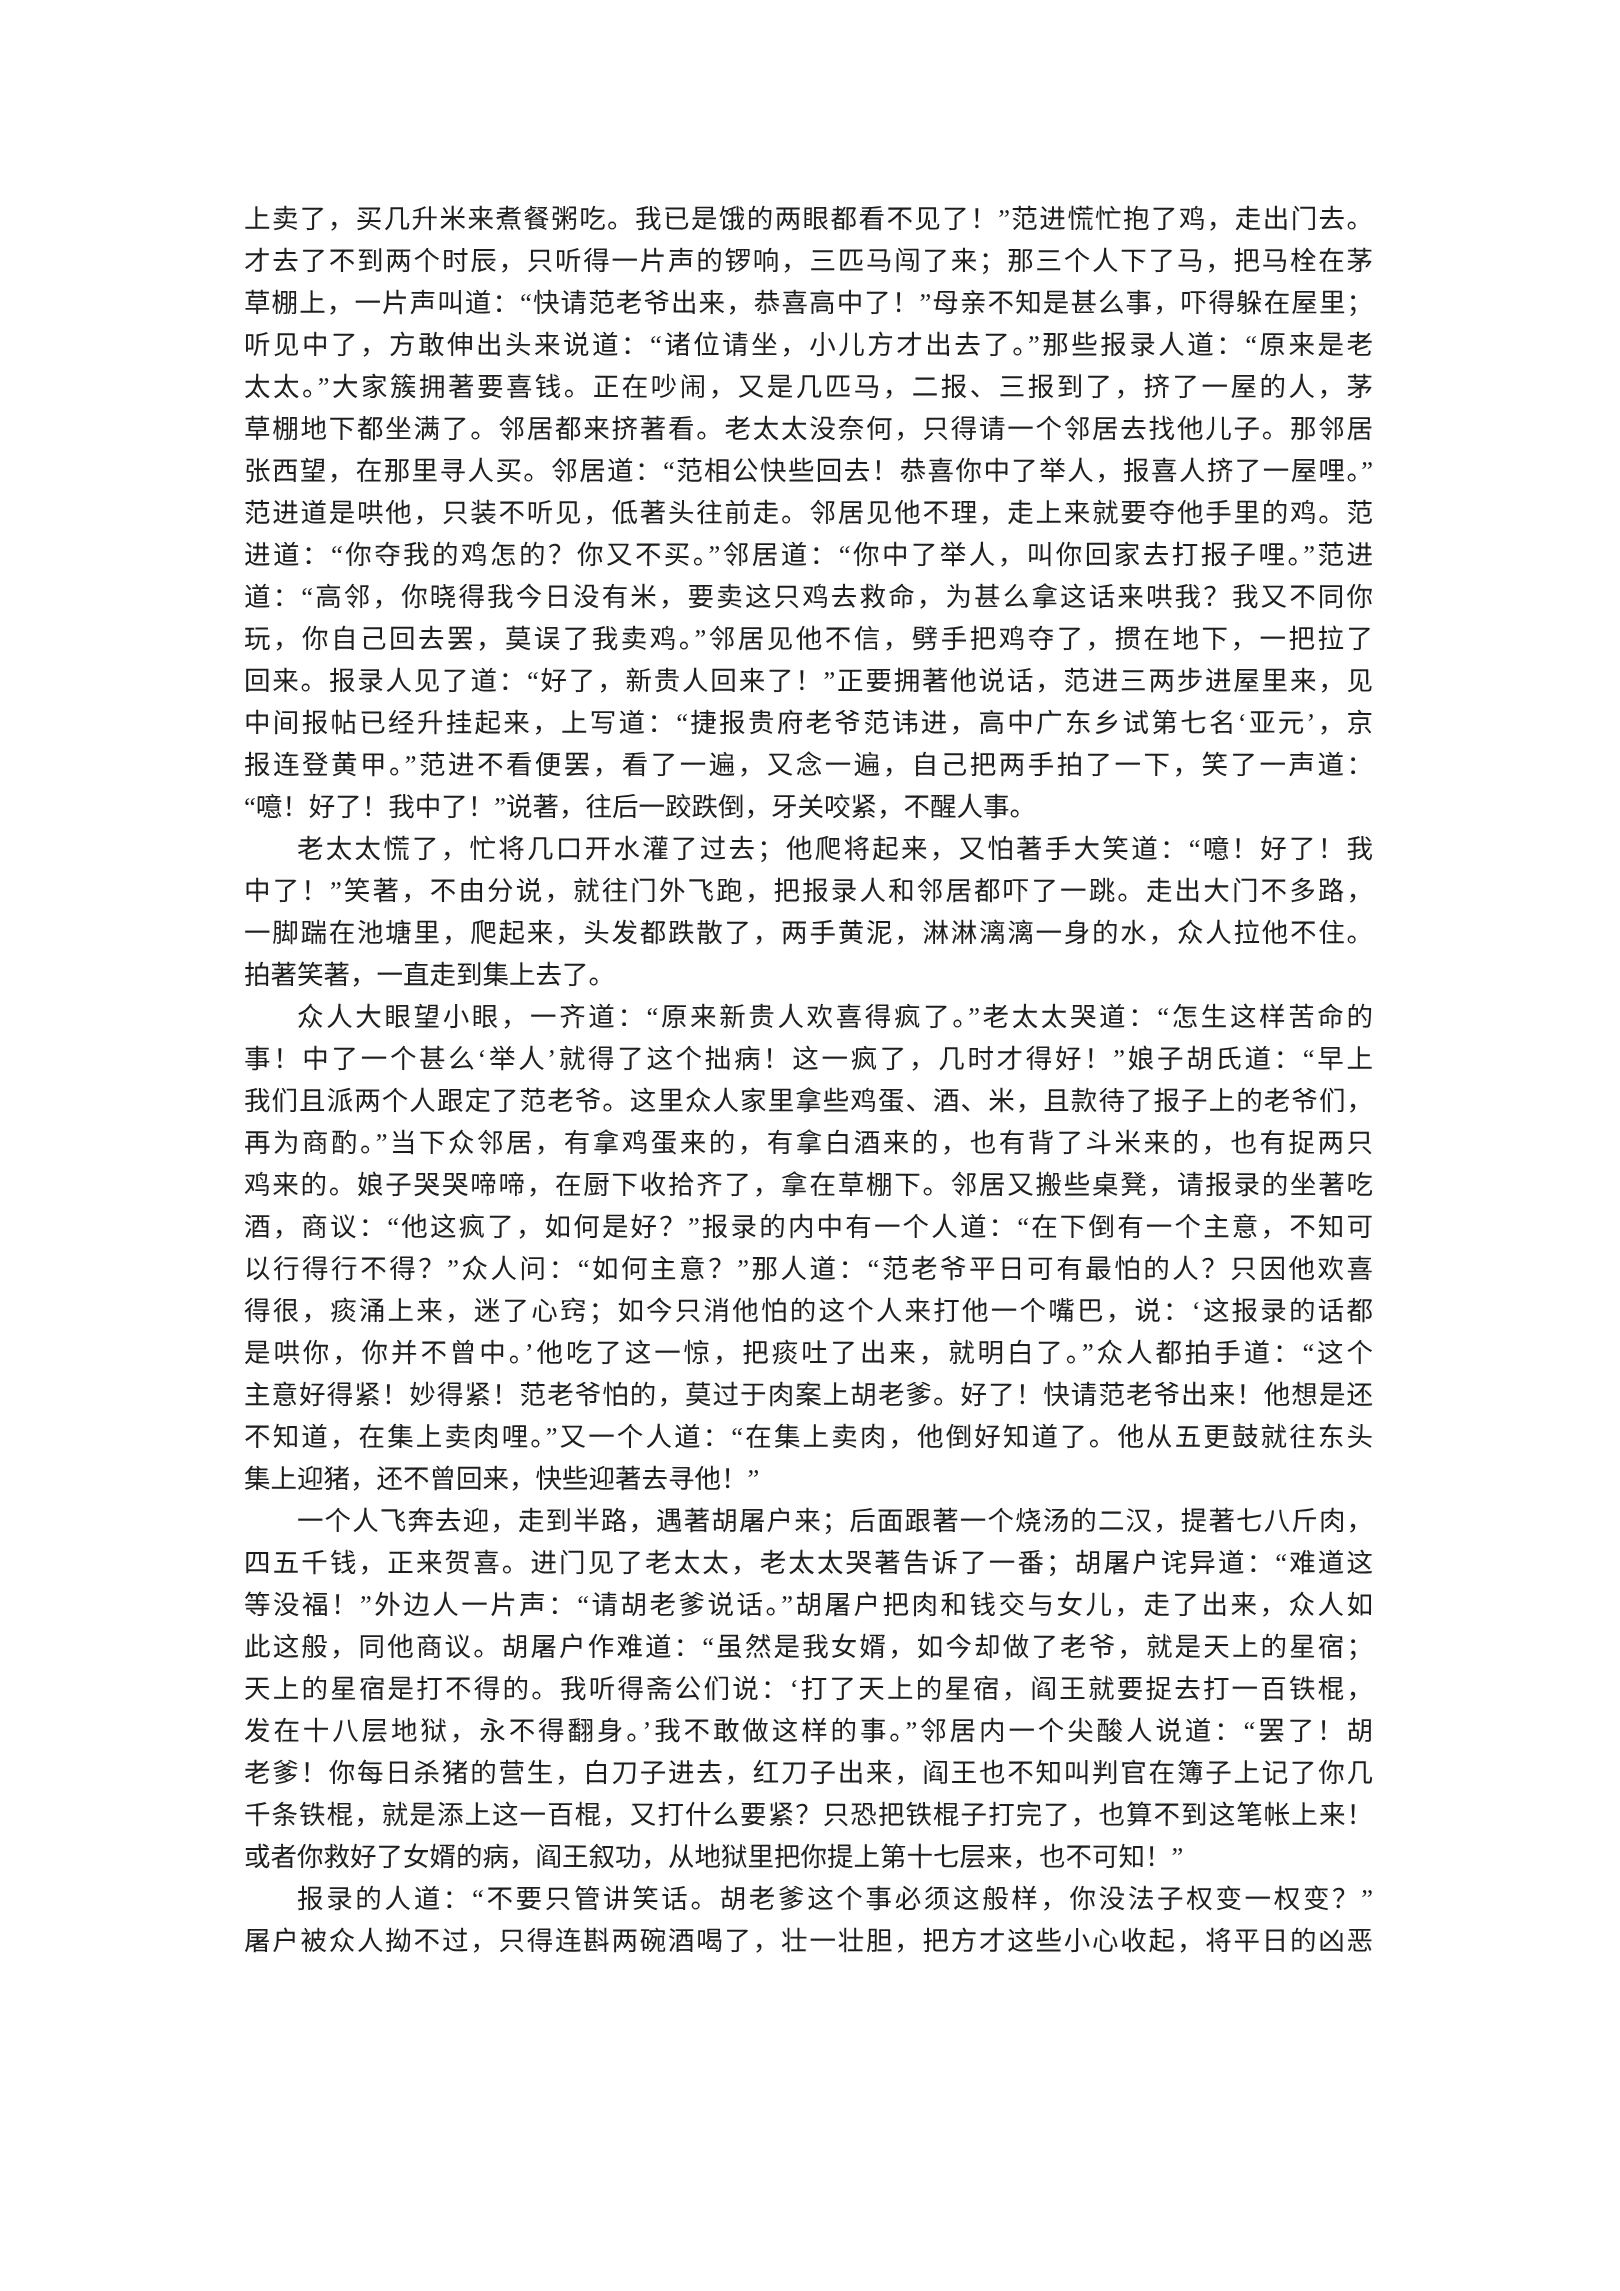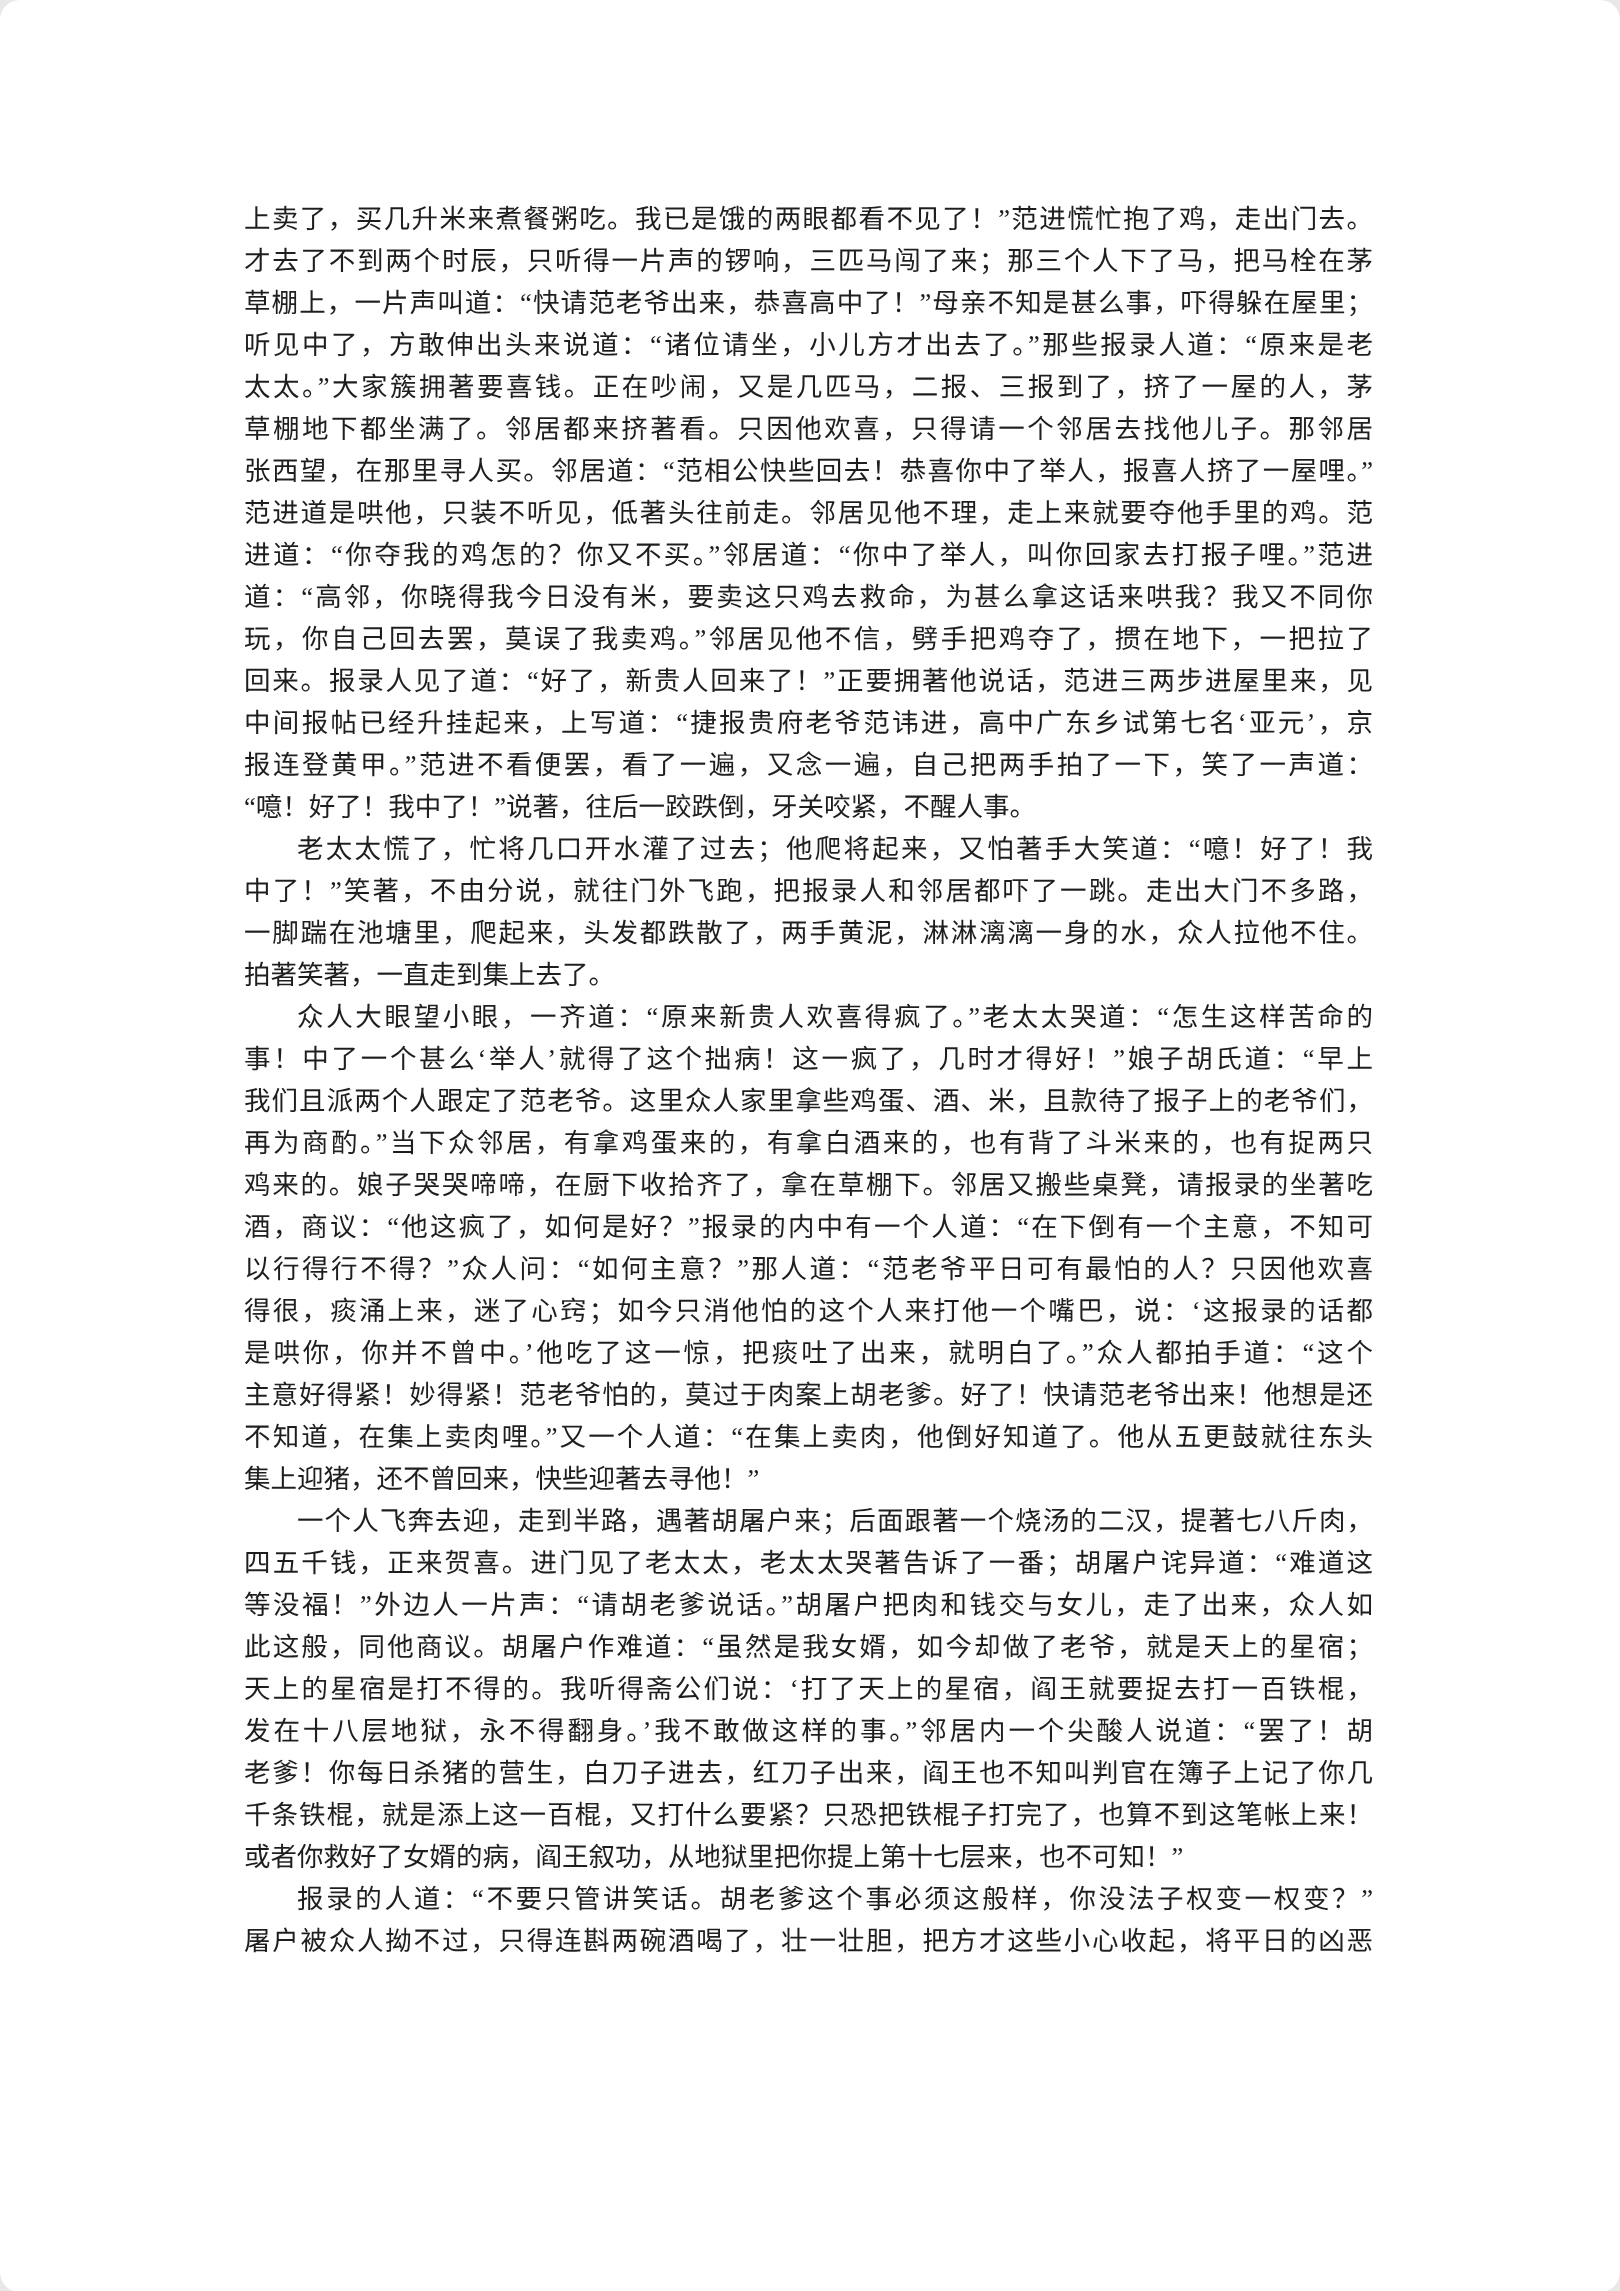--- a/index.html
+++ b/index.html
@@ -14,7 +14,6 @@
     margin: 0 auto;
     background: #ffffff;
     overflow: hidden;
-    border-radius: 20px;
   }
   .text-block {
     position: absolute;

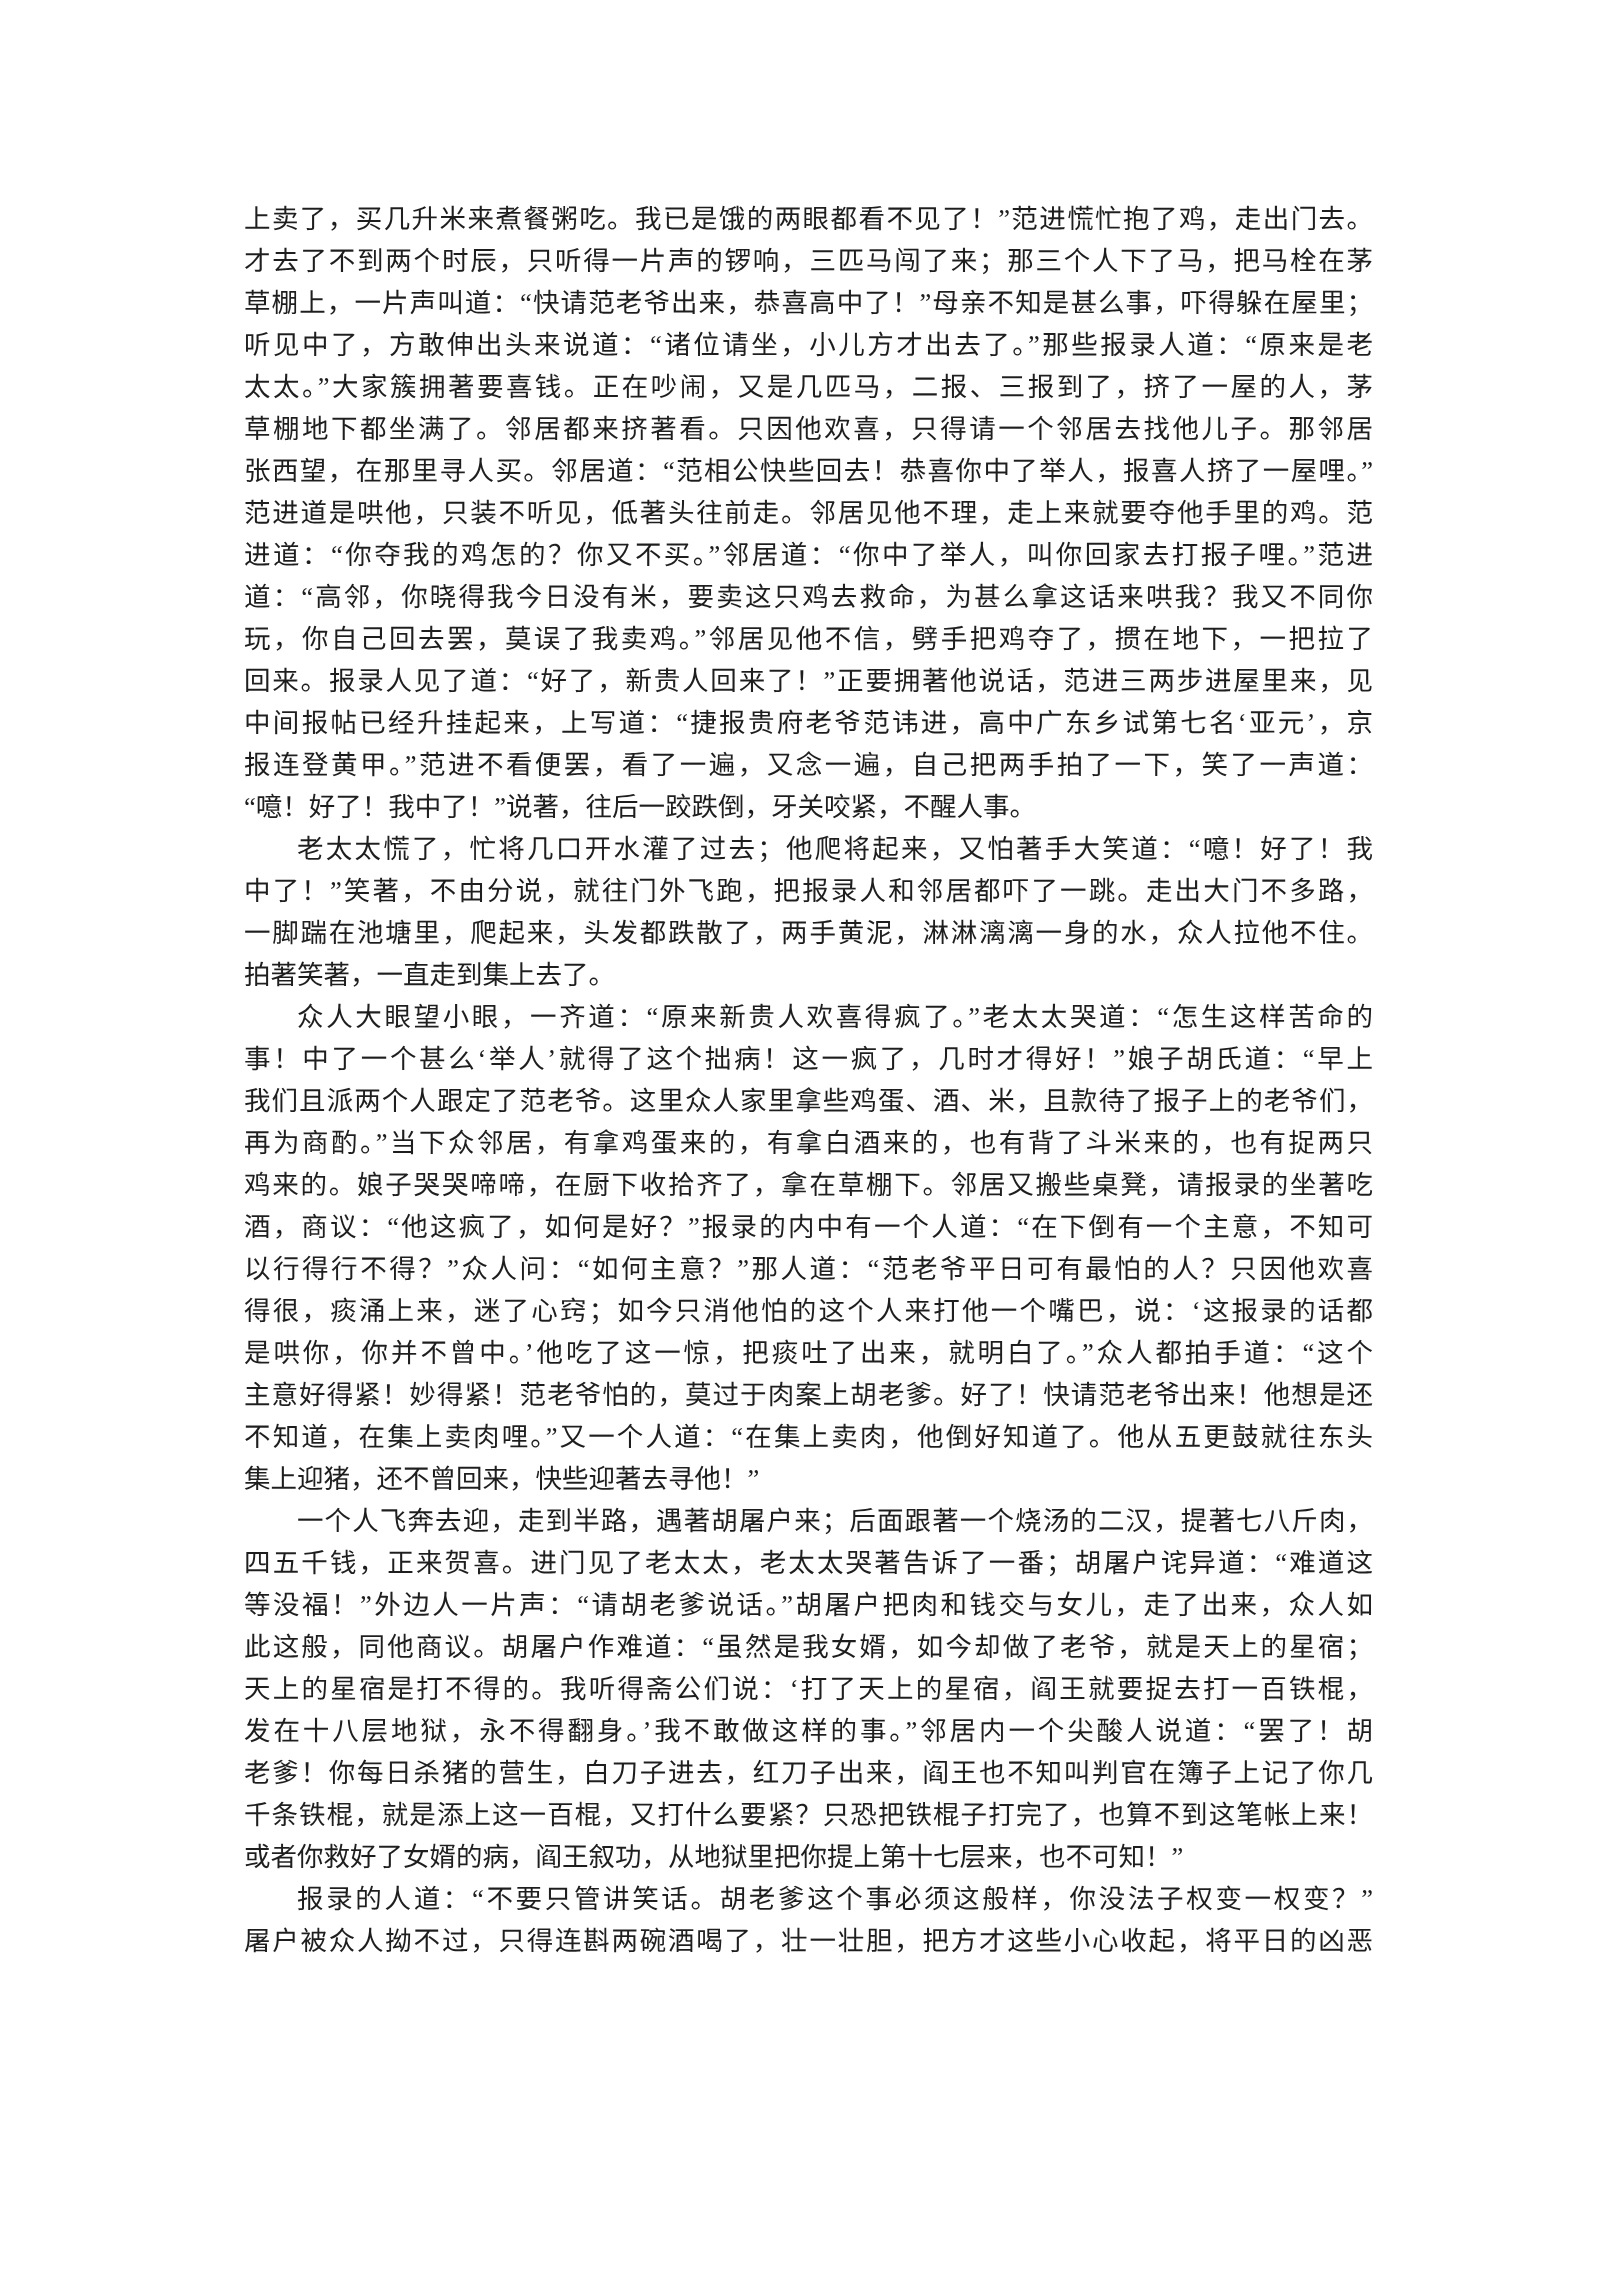--- a/index.html
+++ b/index.html
@@ -53,7 +53,7 @@
         <div class="line">草棚上，一片声叫道：“快请范老爷出来，恭喜高中了！”母亲不知是甚么事，吓得躲在屋里；</div>
         <div class="line">听见中了，方敢伸出头来说道：“诸位请坐，小儿方才出去了。”那些报录人道：“原来是老</div>
         <div class="line">太太。”大家簇拥著要喜钱。正在吵闹，又是几匹马，二报、三报到了，挤了一屋的人，茅</div>
-        <div class="line">草棚地下都坐满了。邻居都来挤著看。只因他欢喜，只得请一个邻居去找他儿子。那邻居</div>
+        <div class="line">草棚地下都坐满了。邻居都来挤著看。老太太没奈何，只得请一个邻居去找他儿子。那邻居</div>
         <div class="line">张西望，在那里寻人买。邻居道：“范相公快些回去！恭喜你中了举人，报喜人挤了一屋哩。”</div>
         <div class="line">范进道是哄他，只装不听见，低著头往前走。邻居见他不理，走上来就要夺他手里的鸡。范</div>
         <div class="line">进道：“你夺我的鸡怎的？你又不买。”邻居道：“你中了举人，叫你回家去打报子哩。”范进</div>

